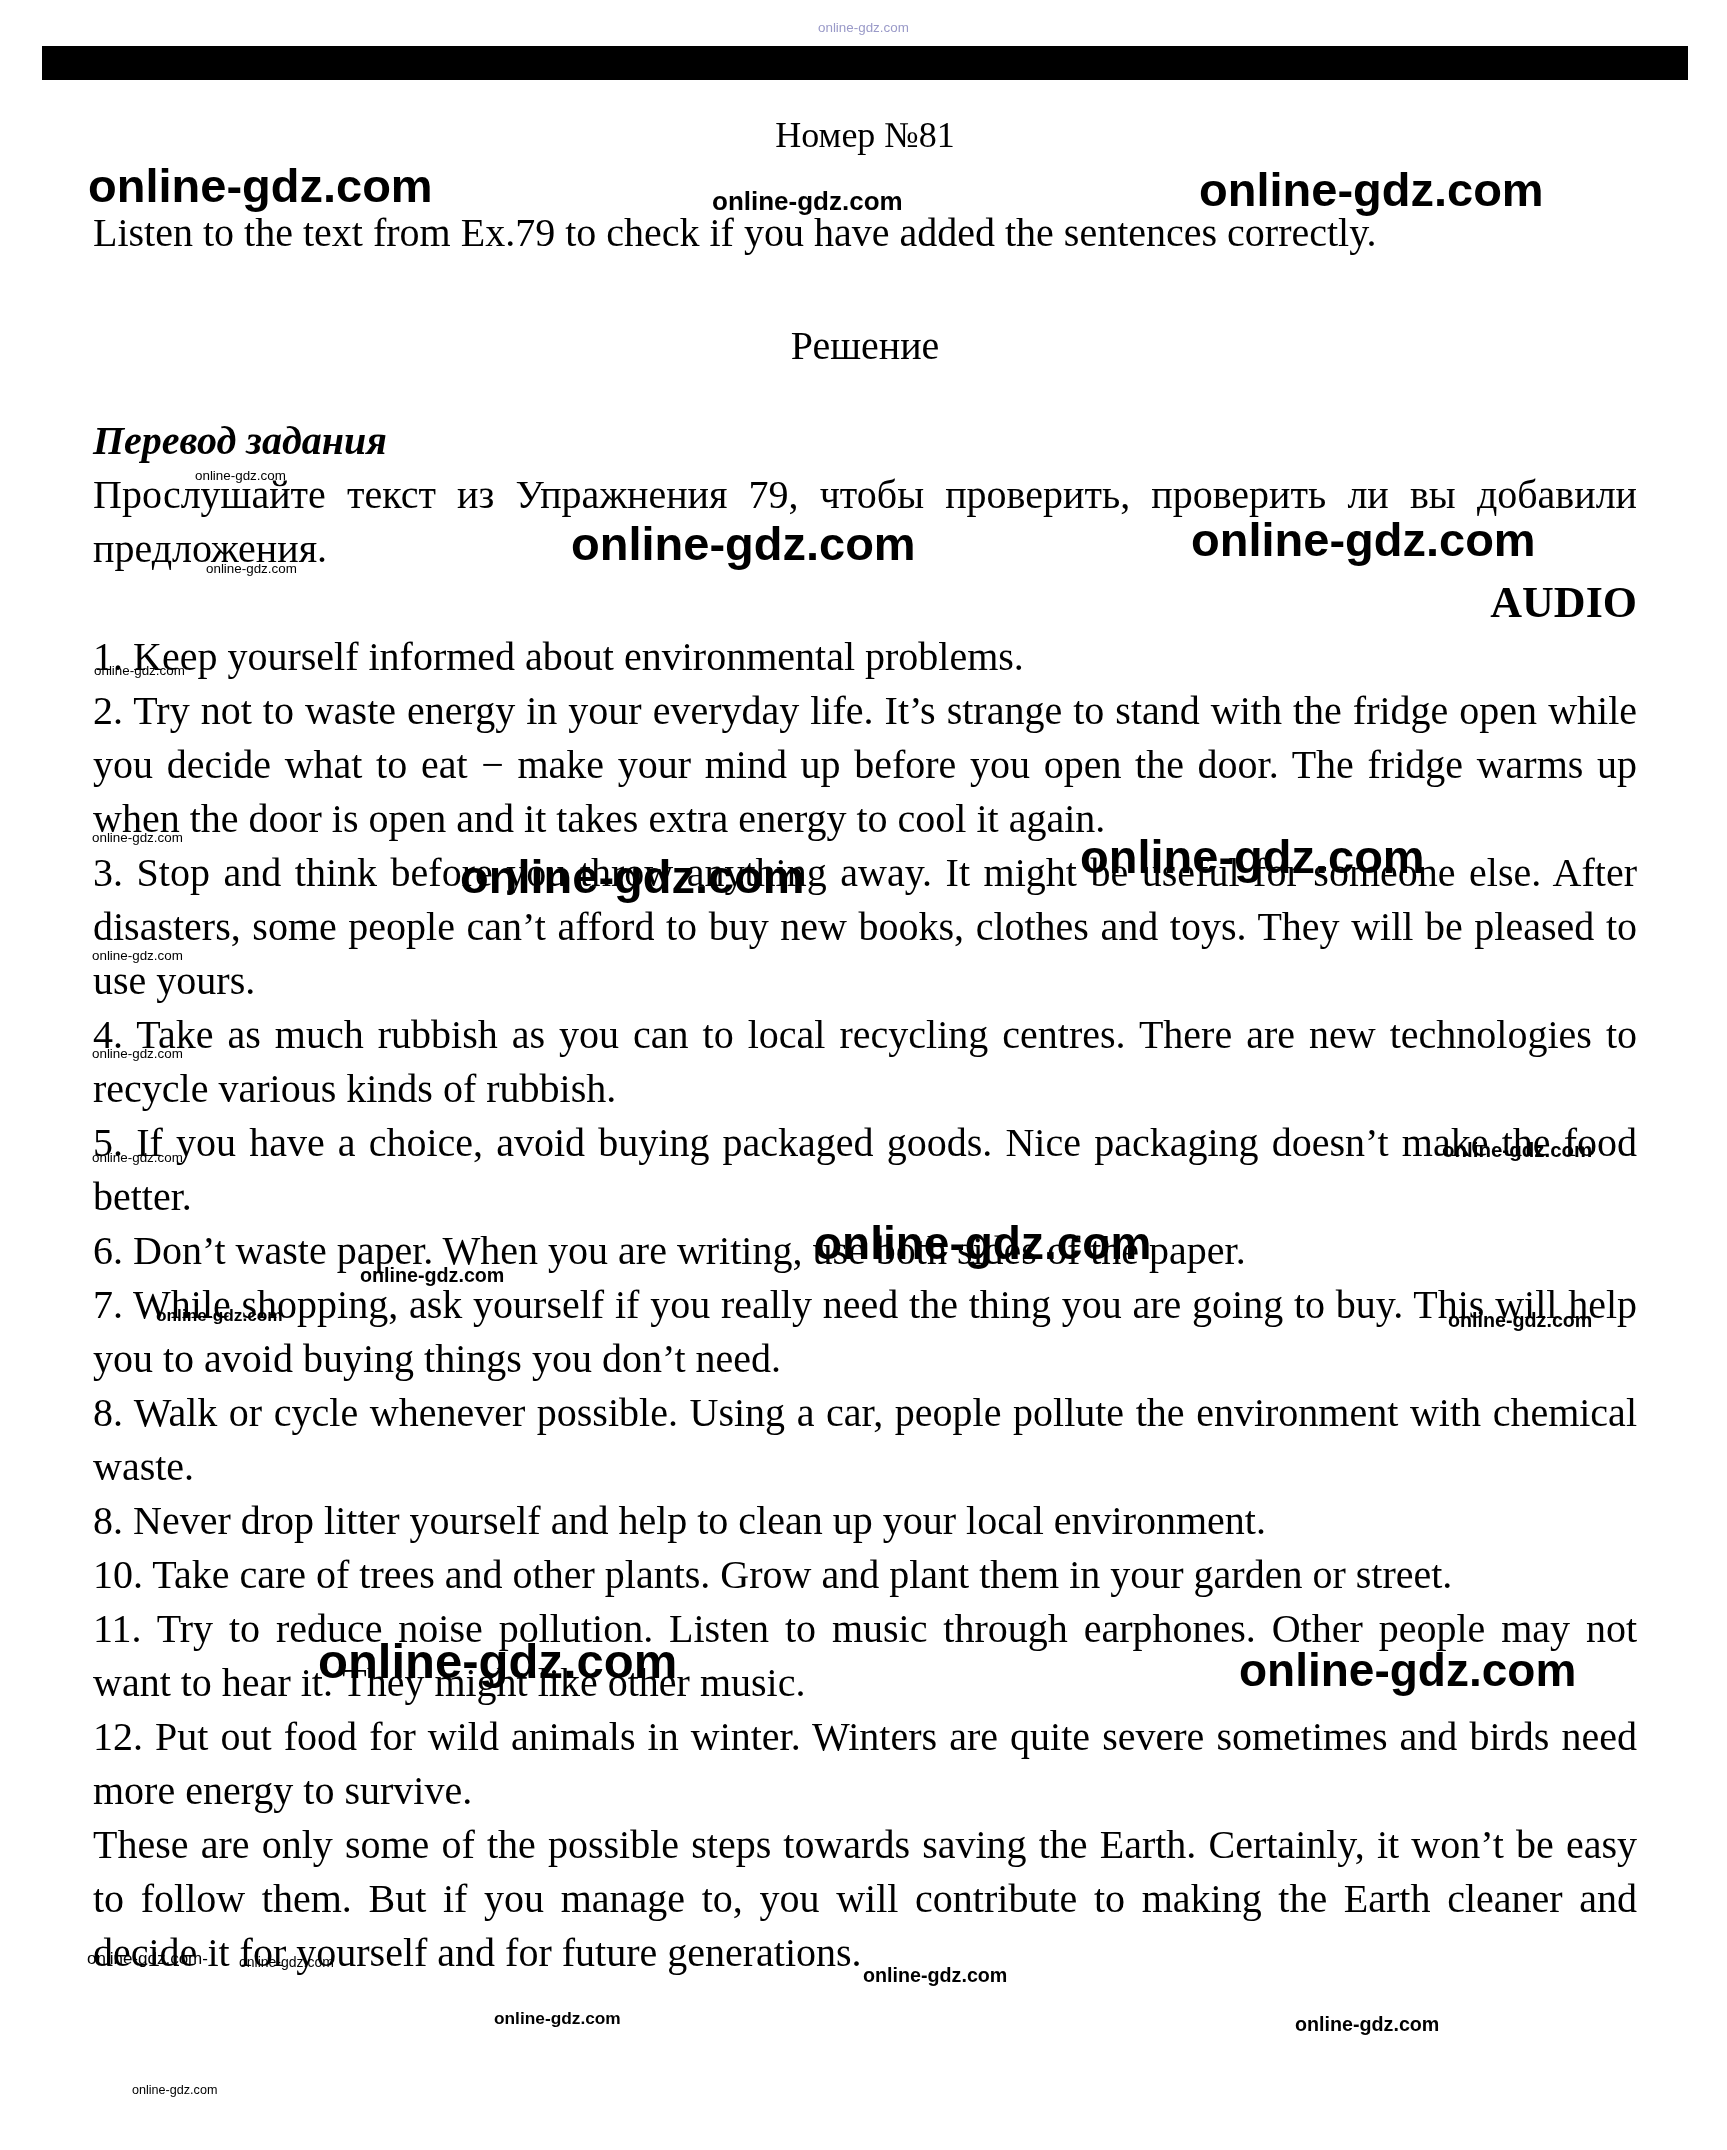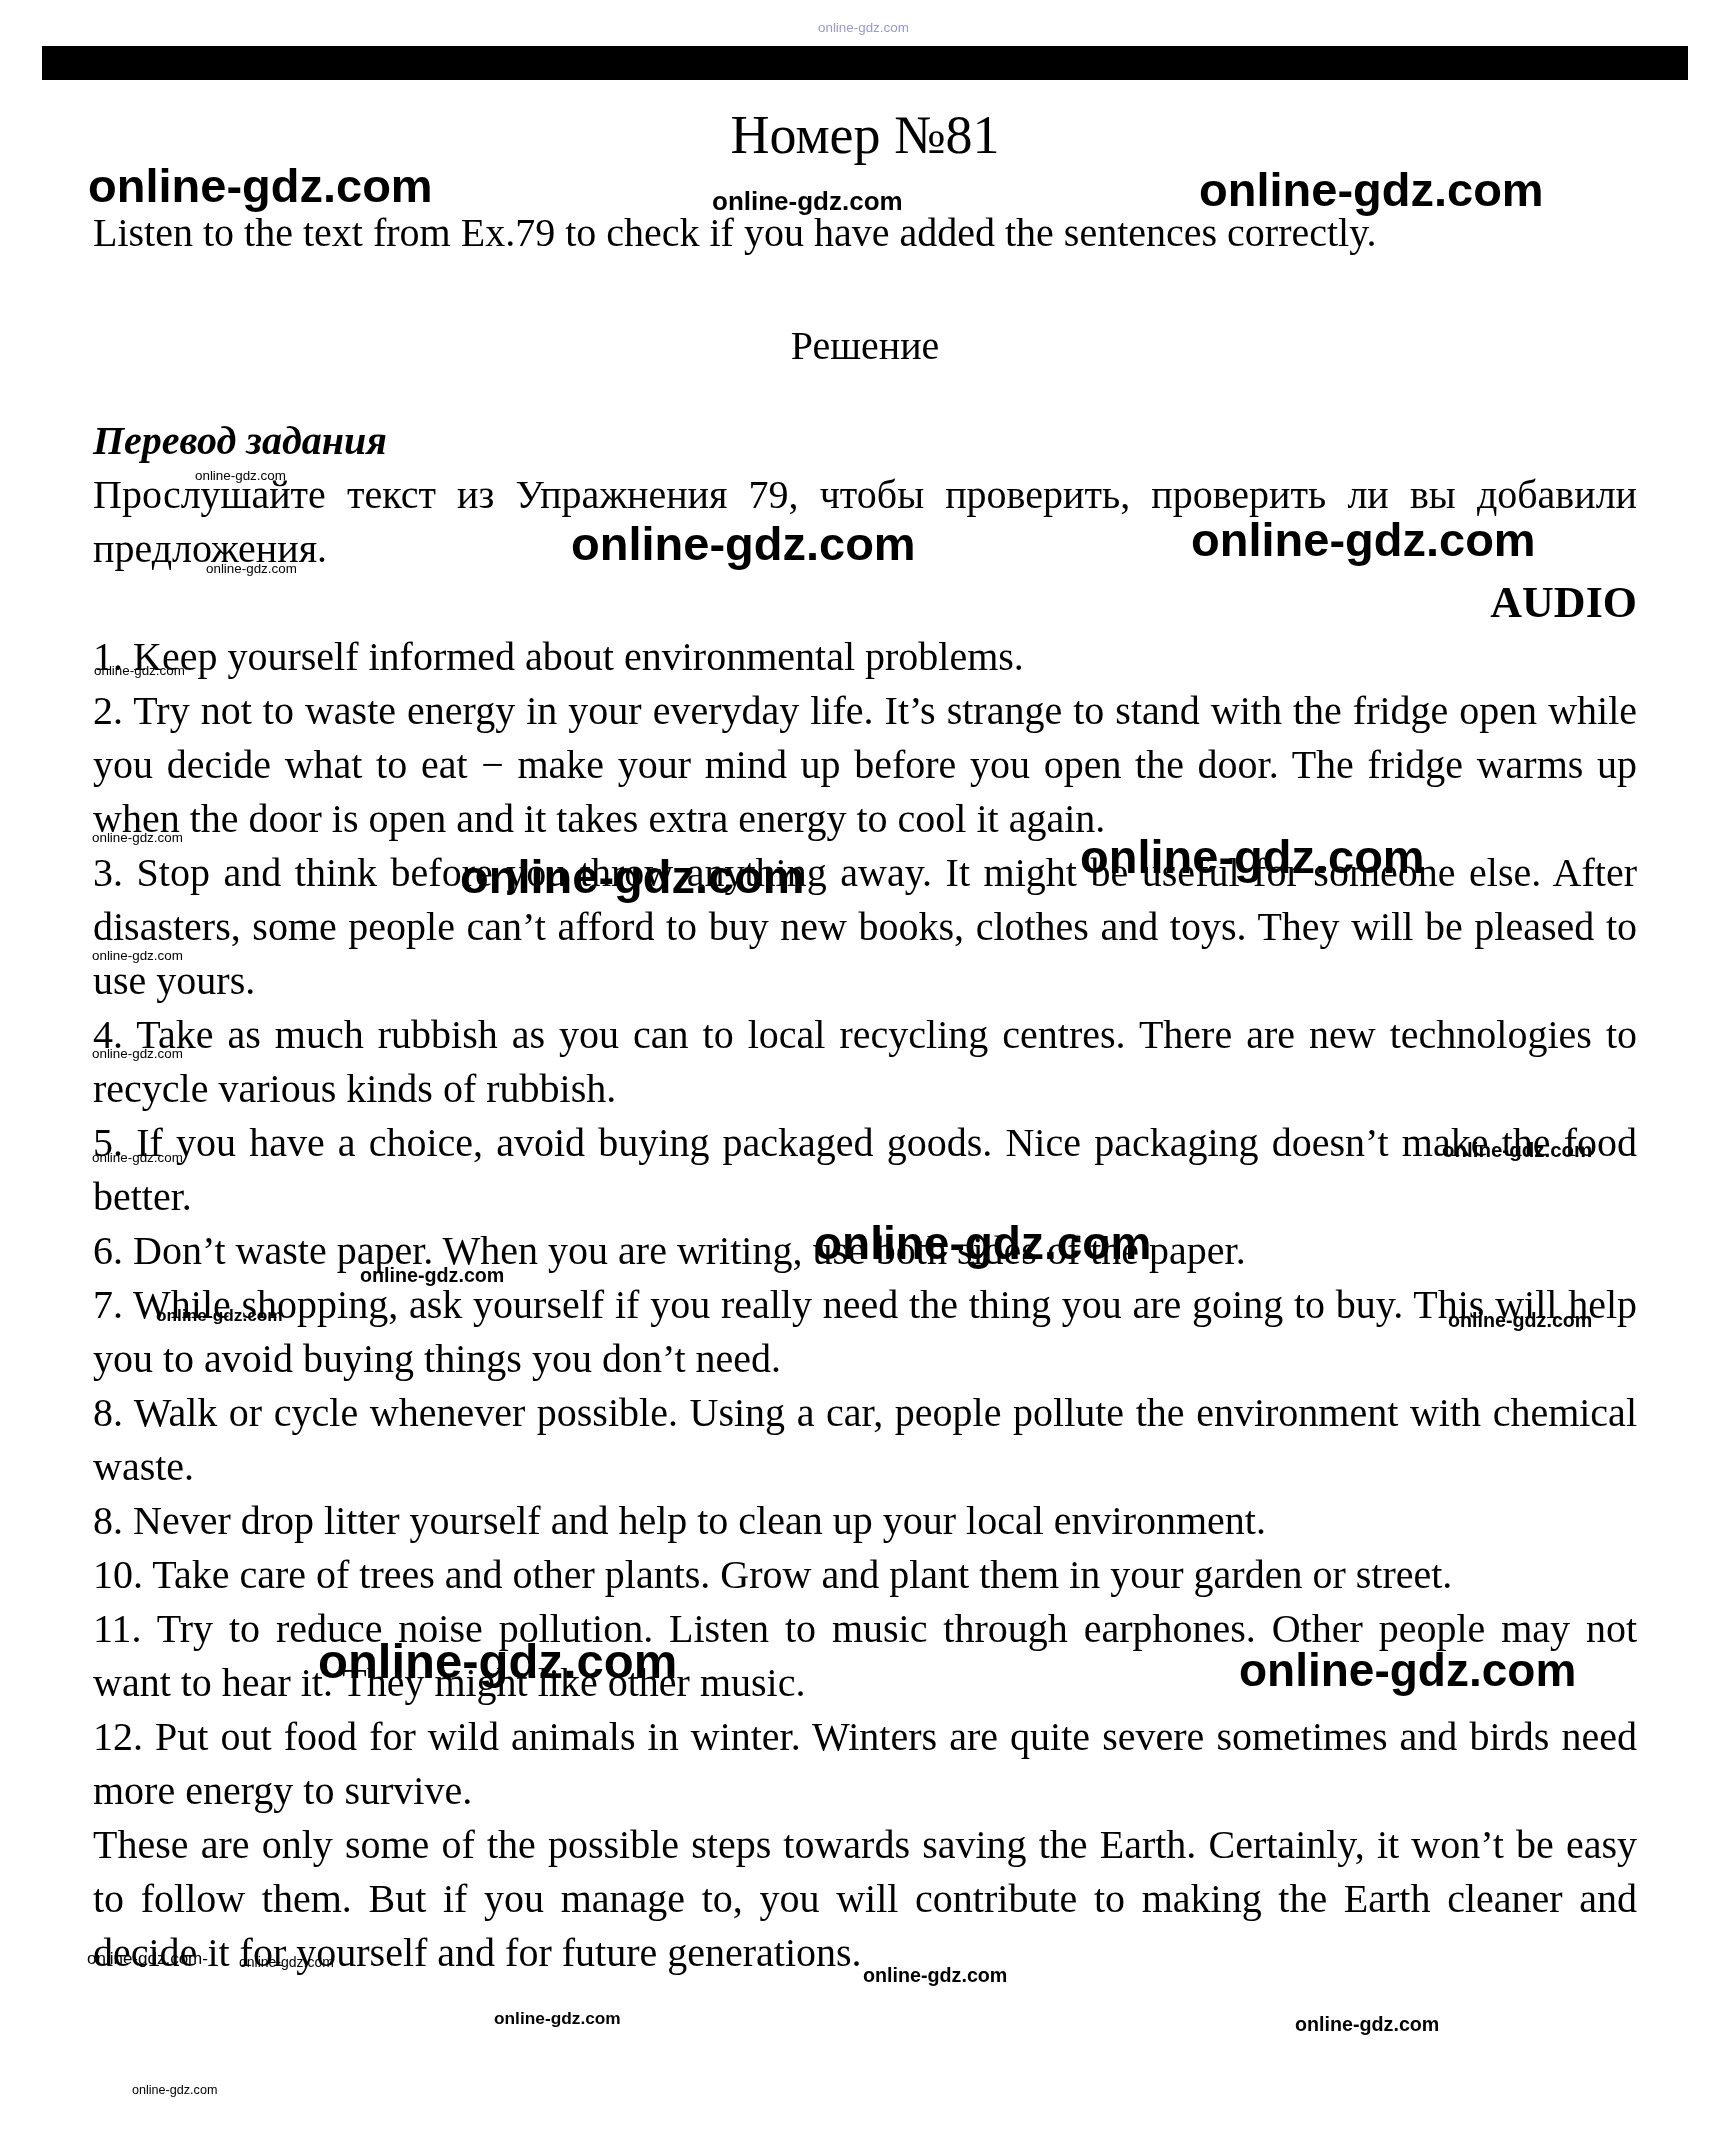--- a/index.html
+++ b/index.html
@@ -34,7 +34,7 @@
     text-align: justify;
   }
   .title {
-    font-size: 54px;
+    font-size: 36px;
     line-height: 47px;
     font-weight: 400;
     text-align: center;

